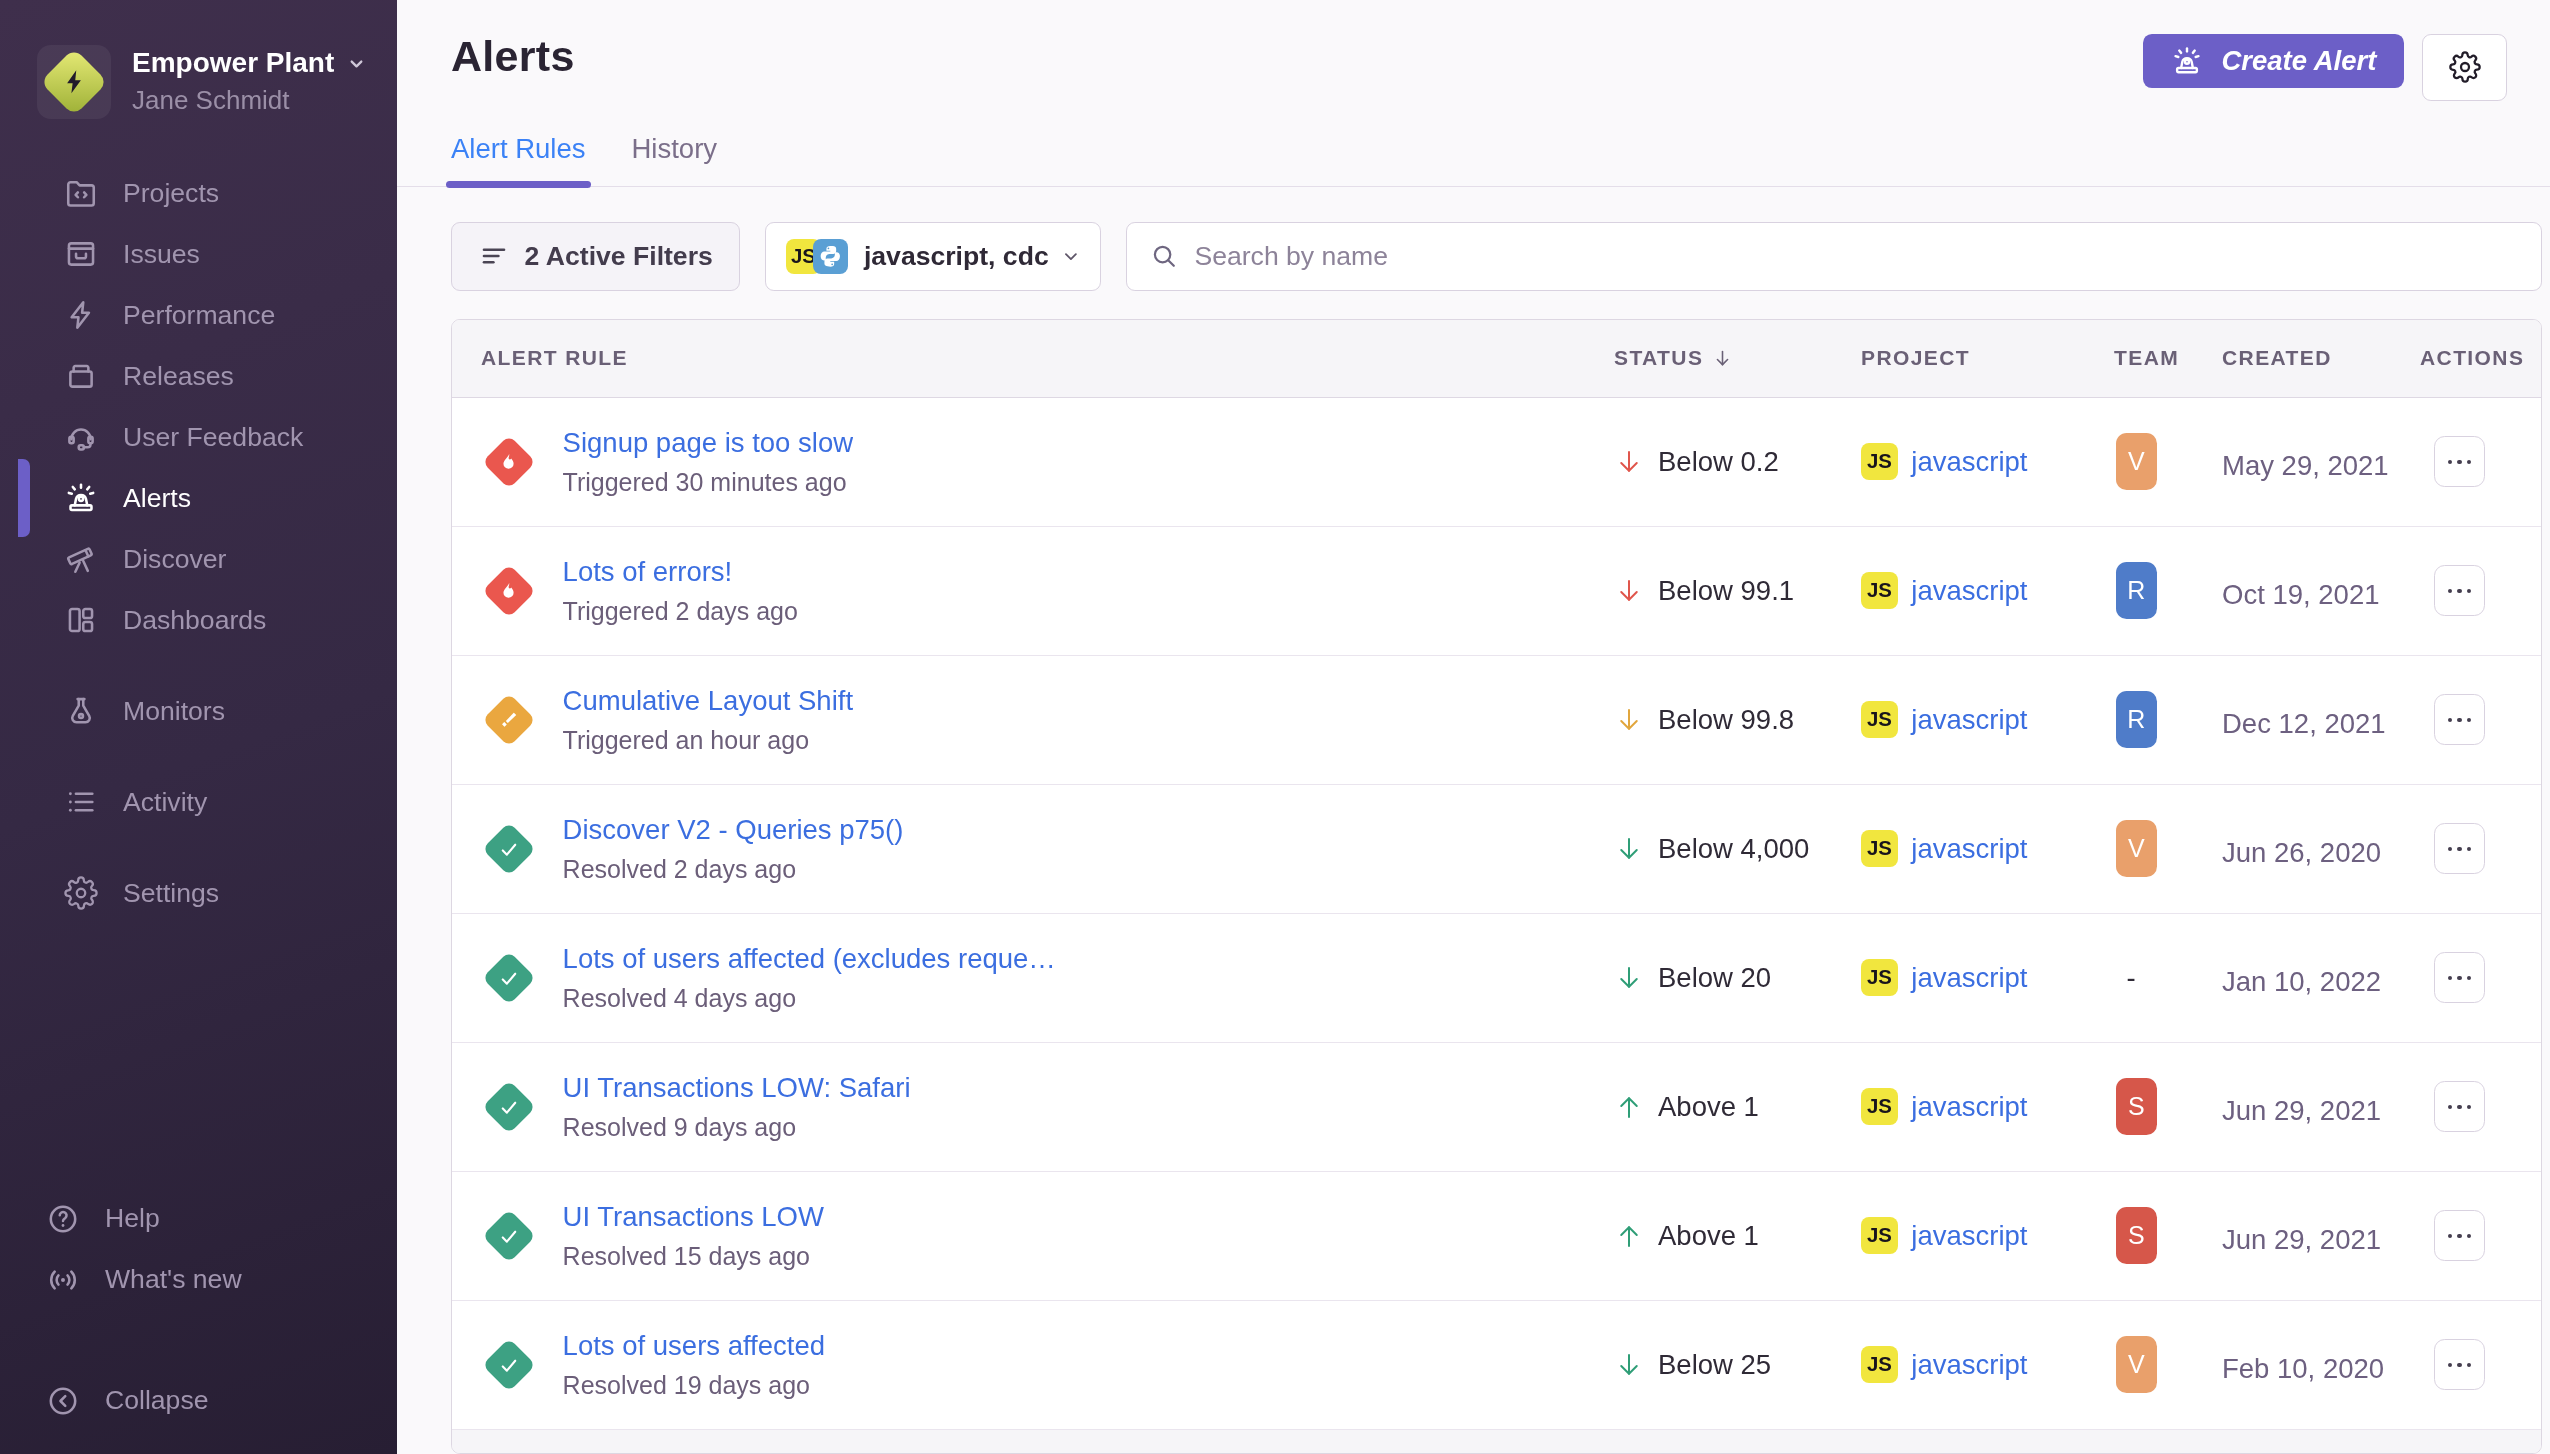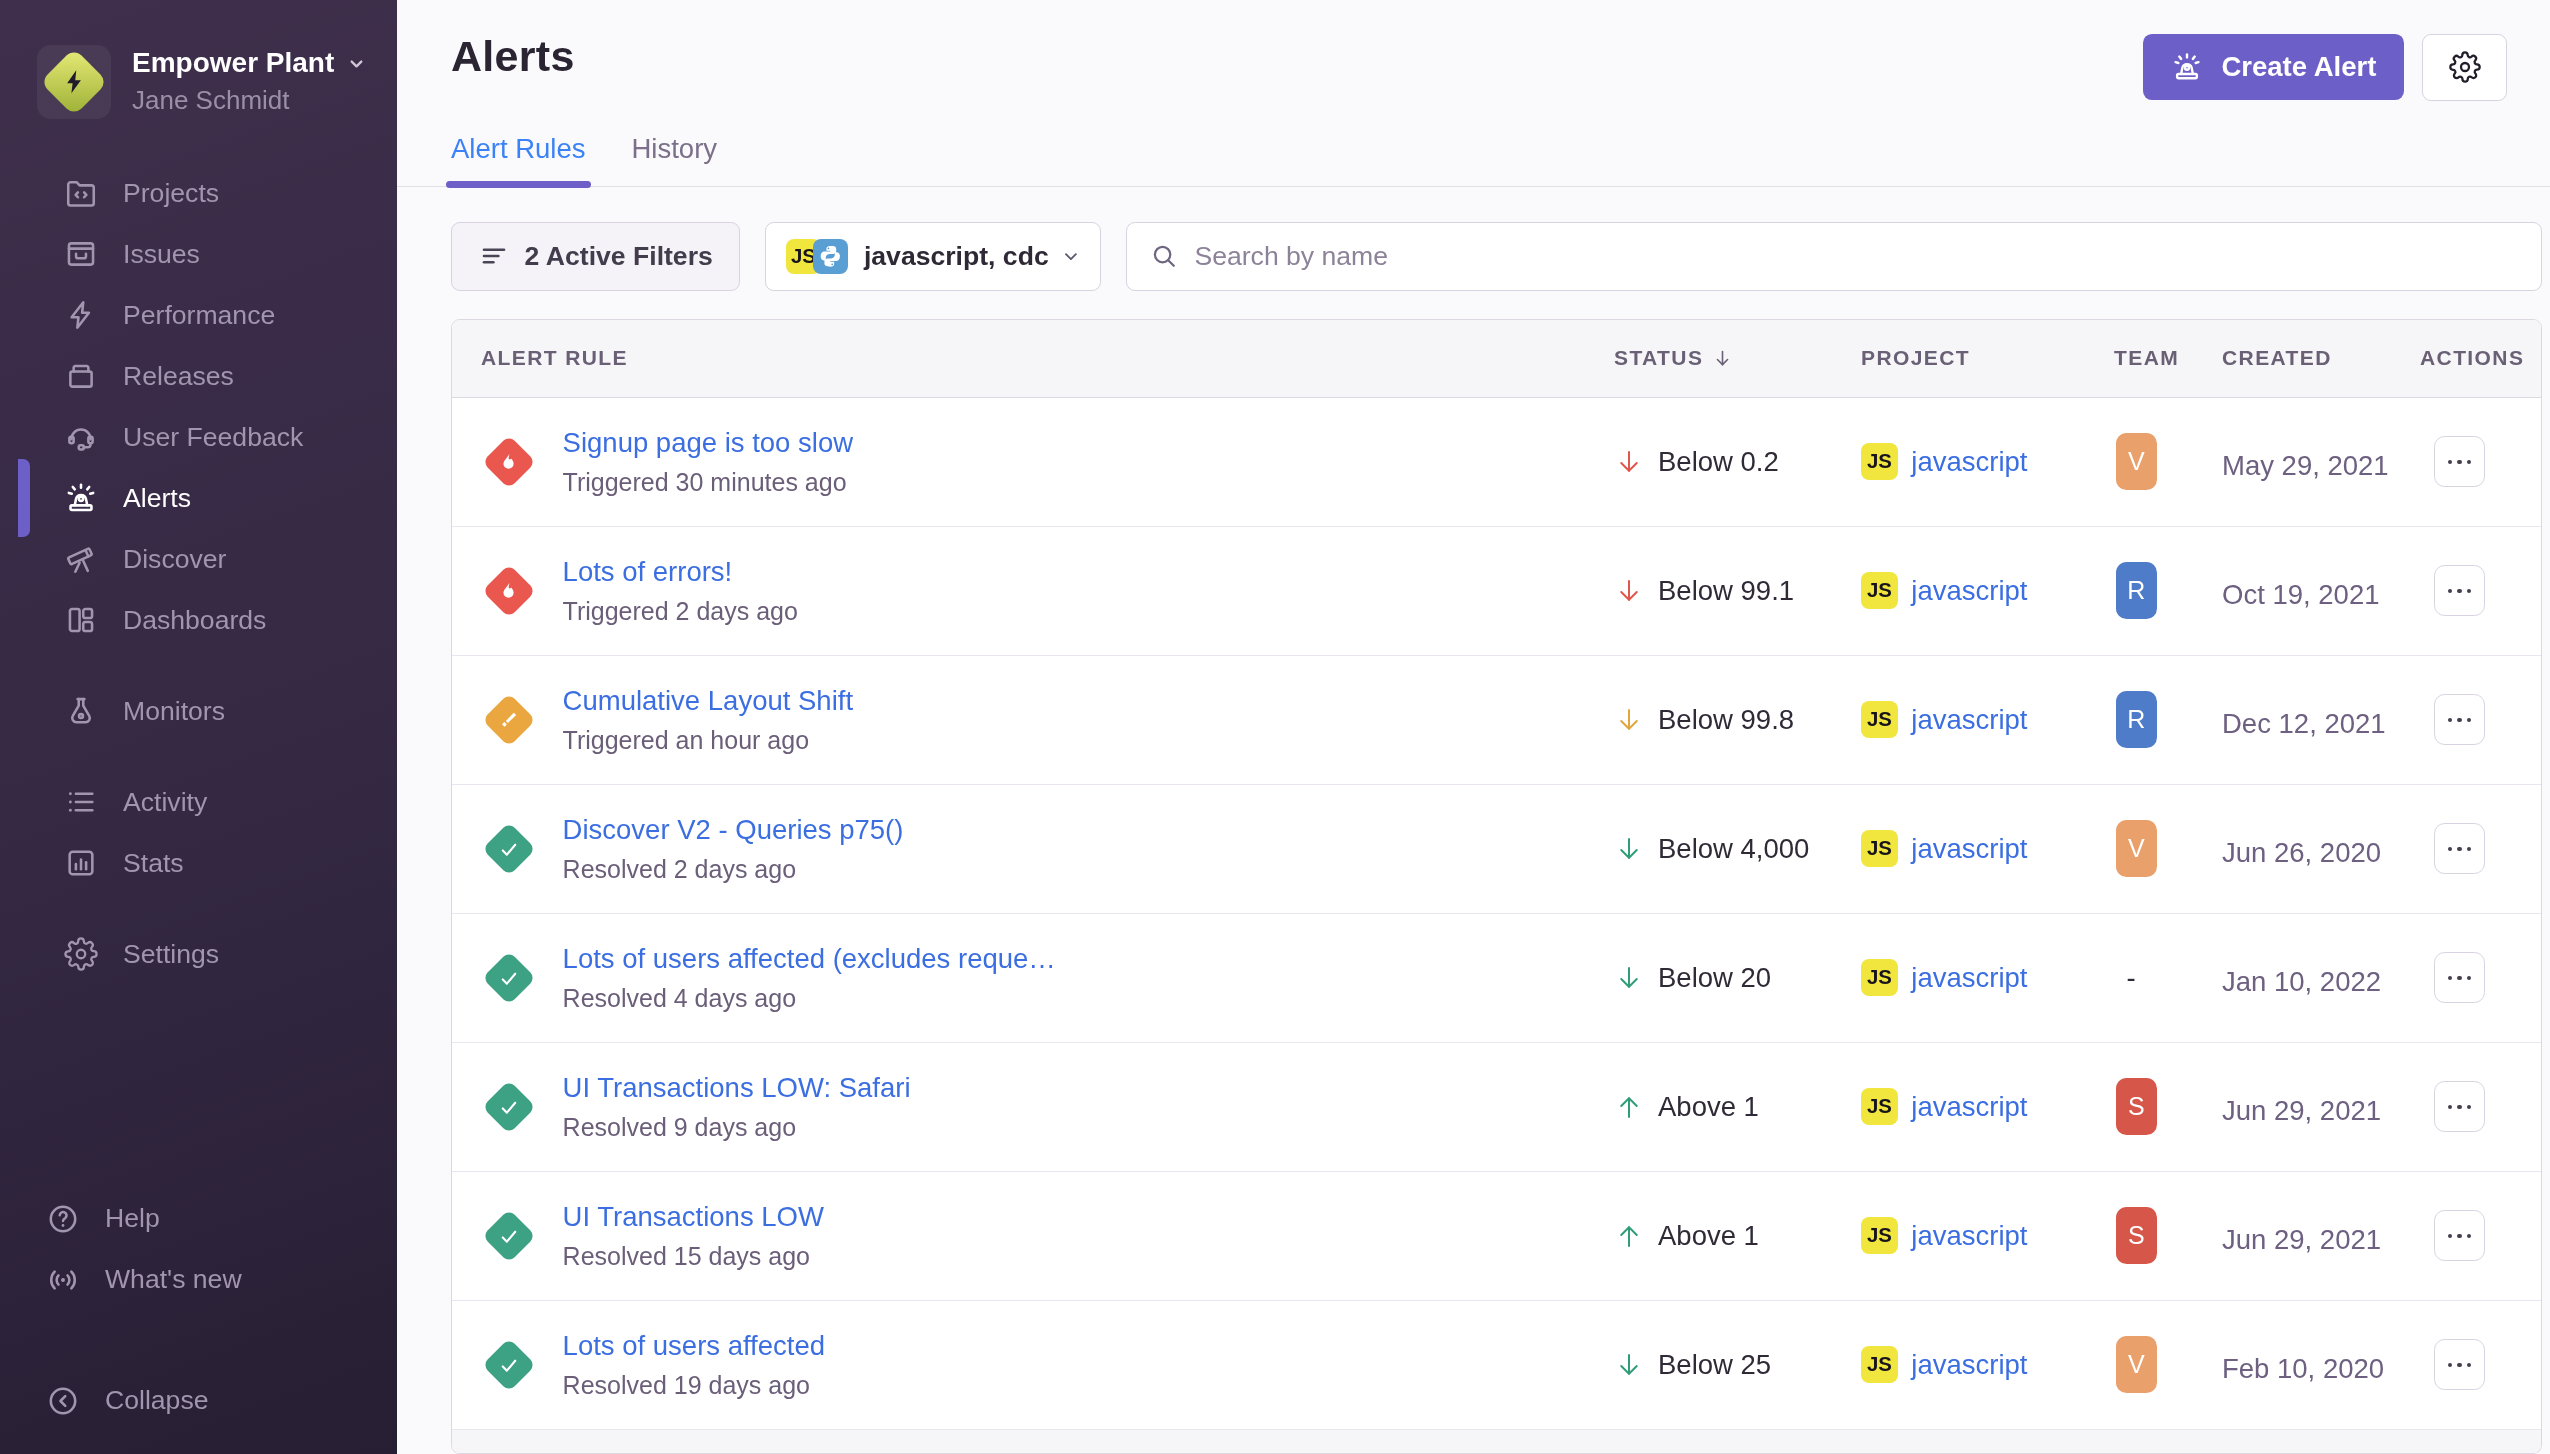--- a/index.html
+++ b/index.html
@@ -32,7 +32,7 @@
   .header-top { display:flex; justify-content:space-between; align-items:flex-start; }
   .page-title { font-size:43px; font-weight:700; color:#2a2433; letter-spacing:0.3px; }
   .header-actions { display:flex; gap:17.7px; margin-top:1.8px; }
-  .btn-create { height:66px; padding:0 28px; border:none; background:#6c5fc7; color:#fff; border-radius:8.9px; font-size:27.5px; font-weight:700; font-family:inherit; display:flex; align-items:center; gap:18px; cursor:pointer; }
+  .btn-create { height:54px; padding:0 28px; border:none; background:#6c5fc7; color:#fff; border-radius:8.9px; font-size:27.5px; font-weight:700; font-family:inherit; display:flex; align-items:center; gap:18px; cursor:pointer;font-style:italic; }
   .btn-create .icon { width:32px; height:32px; }
   .btn-gear { width:85px; height:67px; background:#fff; border:1.8px solid #d9d2e0; border-radius:8.9px; display:flex; align-items:center; justify-content:center; color:#221d29; cursor:pointer; }
   .btn-gear .icon { width:32px; height:32px; }

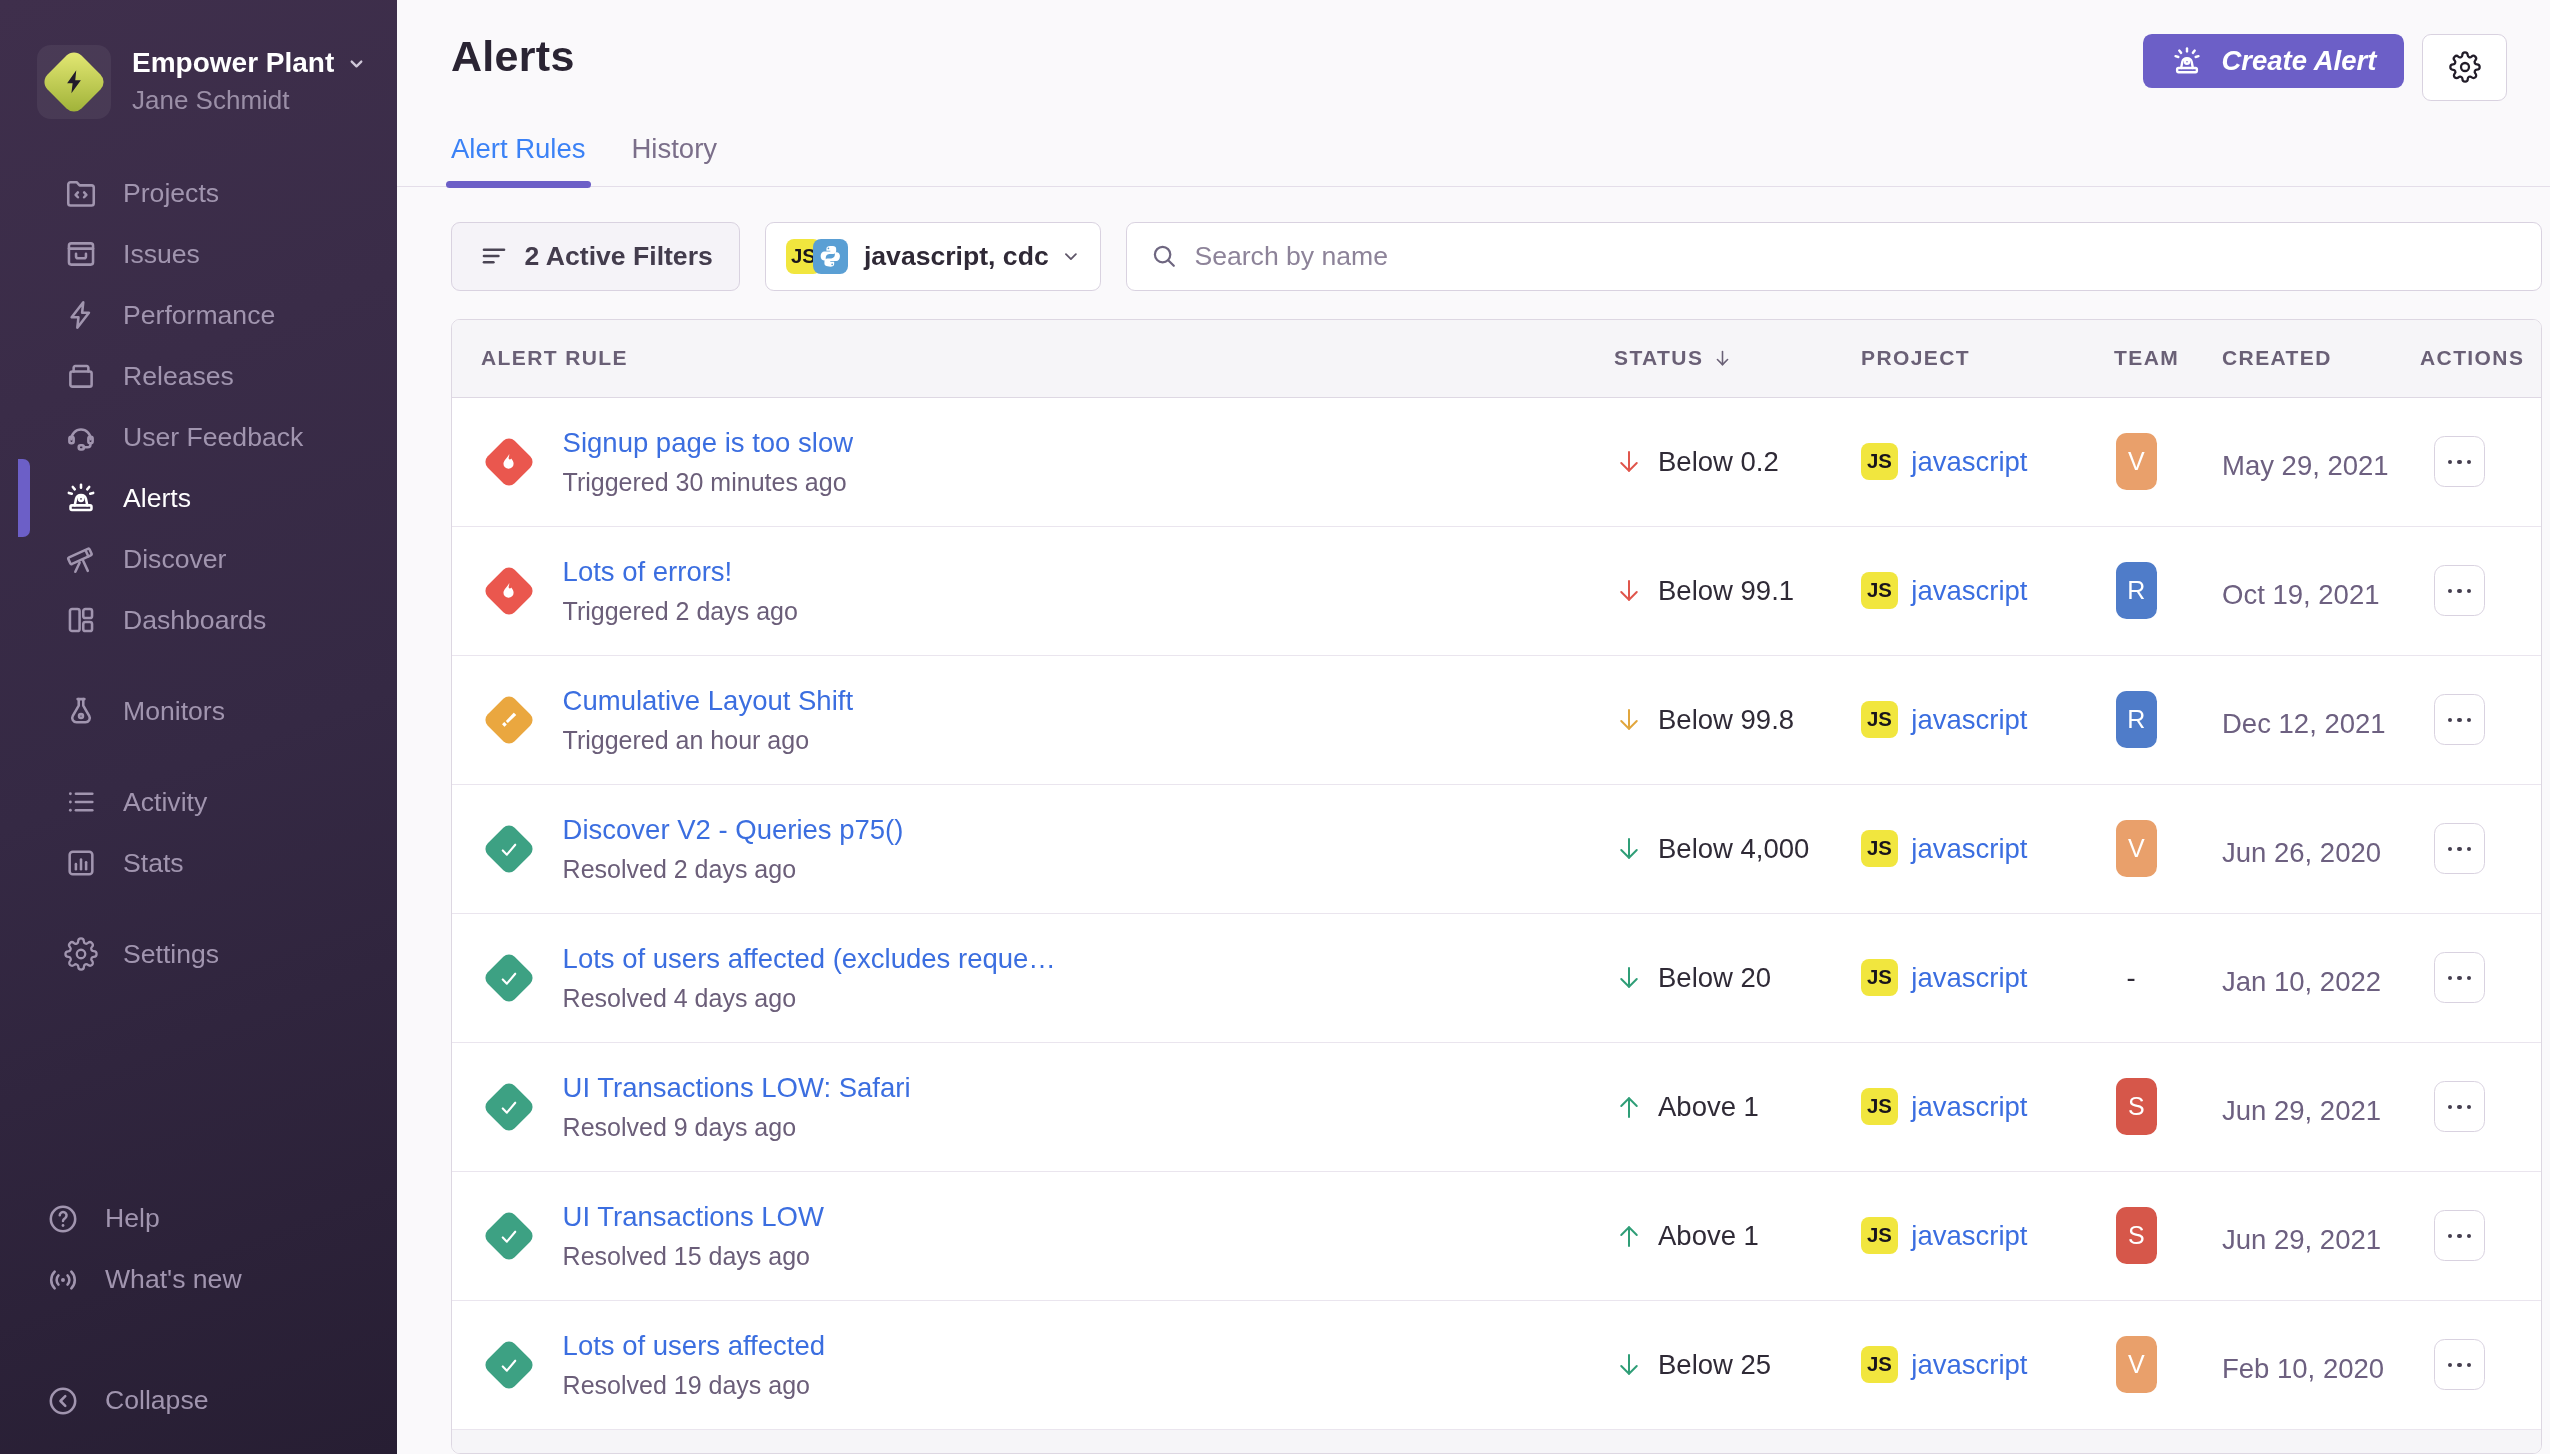--- a/index.html
+++ b/index.html
@@ -231,17 +231,6 @@
           </span>
           <span>Activity</span>
         </div>
-        <div class="nav-item">
-          <span class="icon ">
-            <svg viewBox="0 0 24 24">
-              <rect x="4" y="4" width="16" height="16" rx="2.2"></rect>
-              <path d="M8.4 16.4v-3.6"></path>
-              <path d="M12 16.4V9.6"></path>
-              <path d="M15.6 16.4v-5"></path>
-            </svg>
-          </span>
-          <span>Stats</span>
-        </div>
       </div>
       <div class="nav-section">
         <div class="nav-item">

